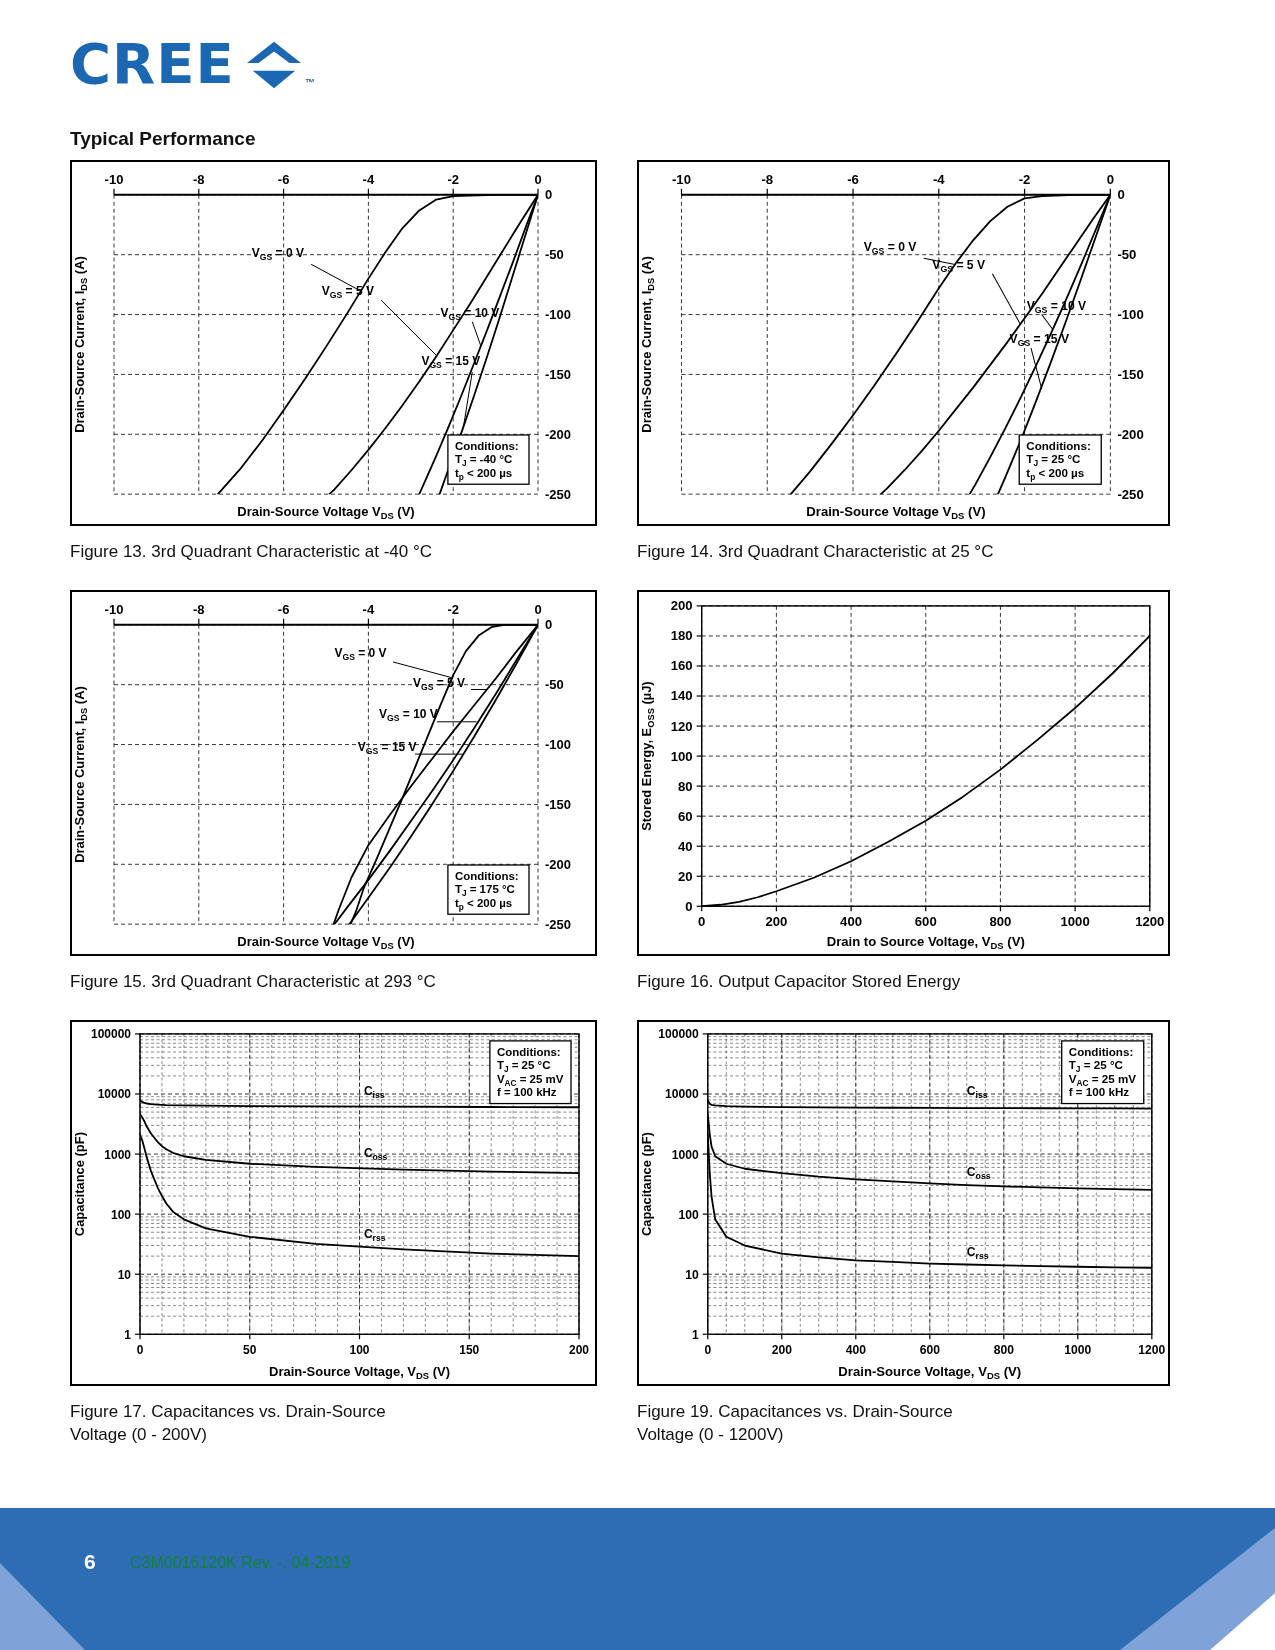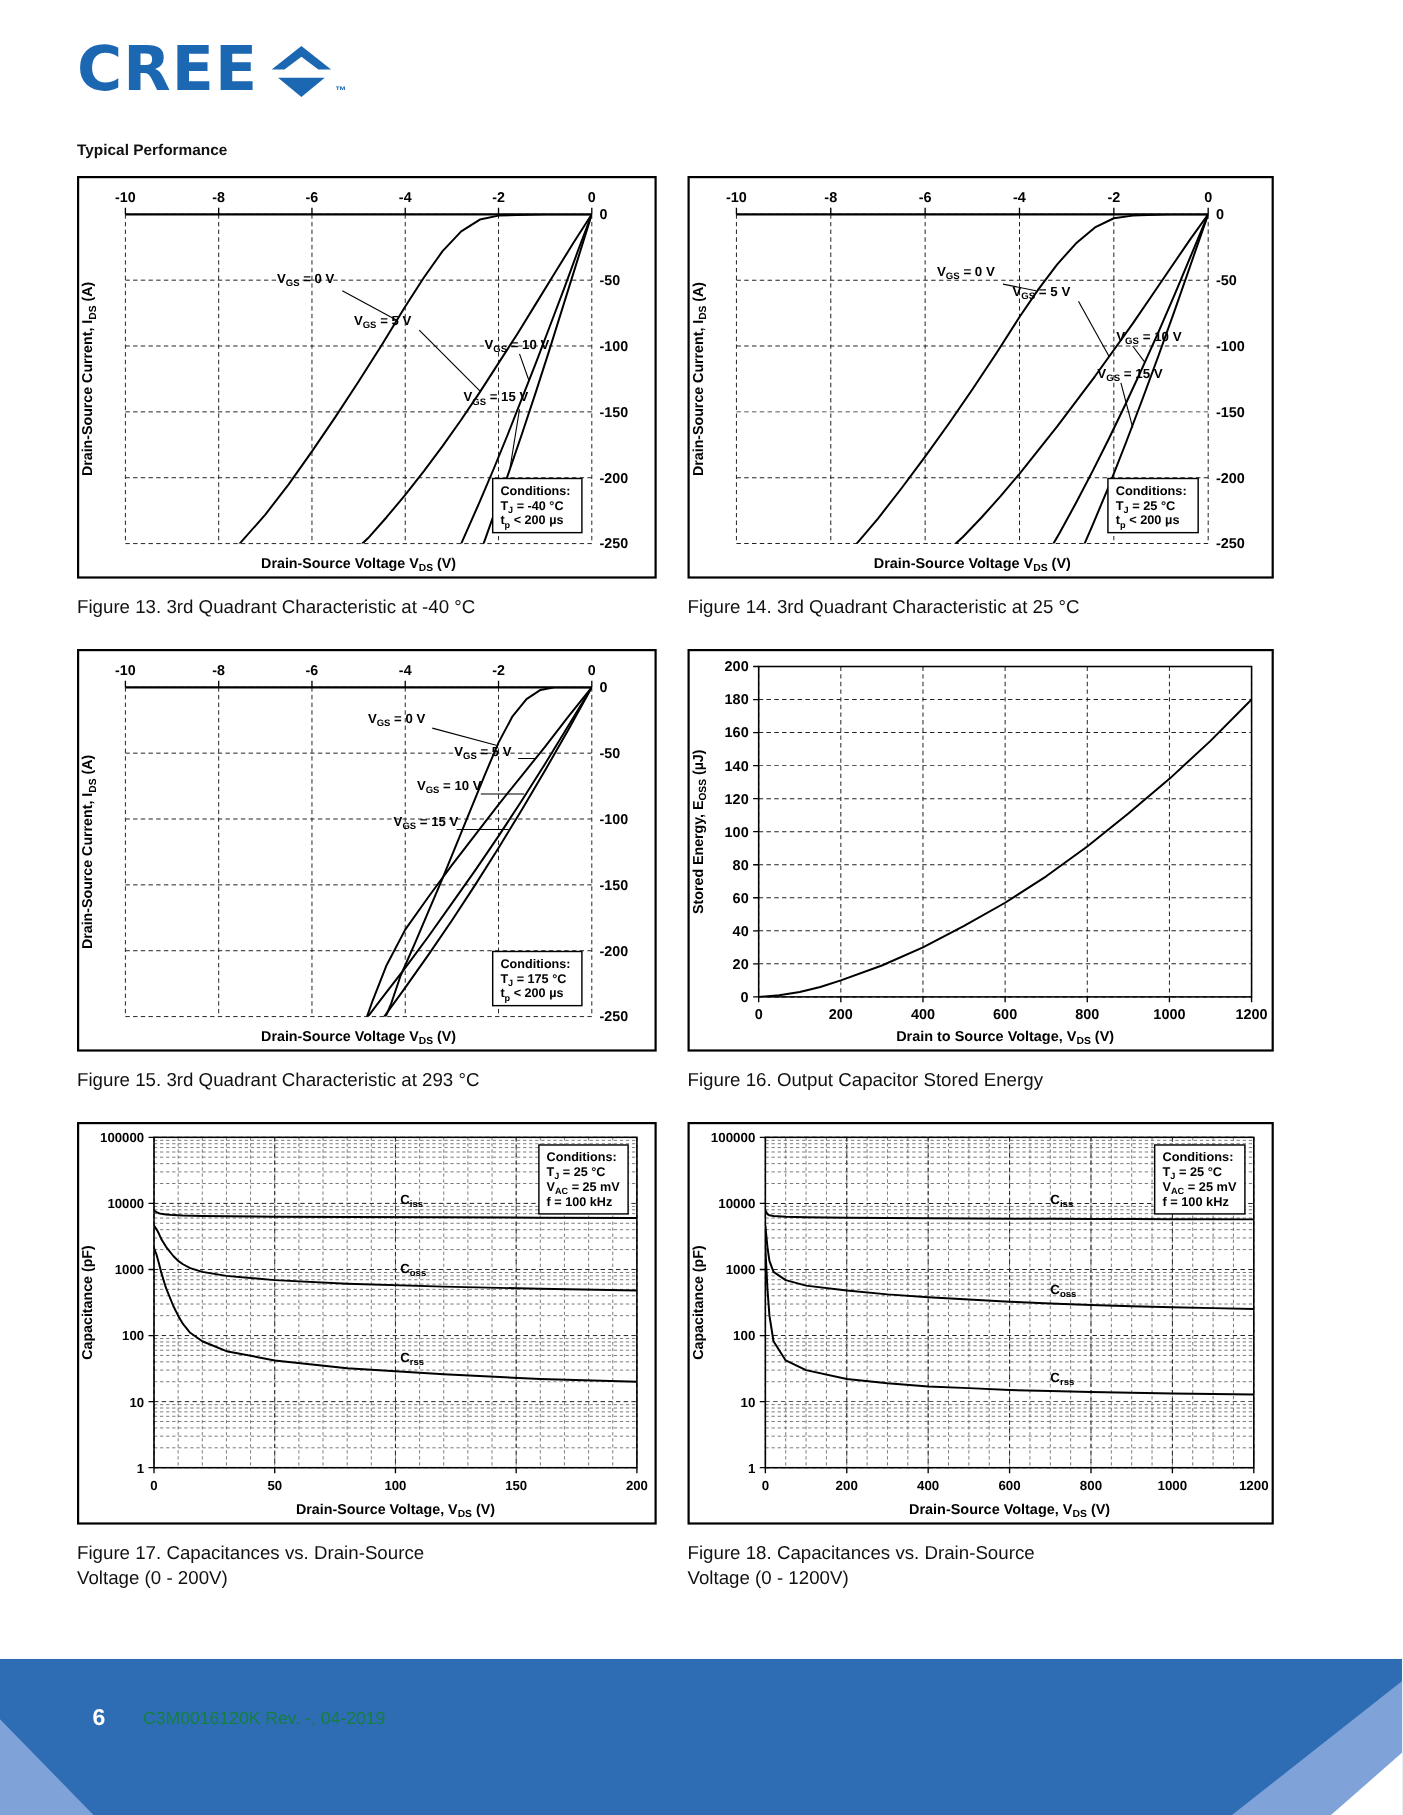--- a/index.html
+++ b/index.html
@@ -12,7 +12,7 @@
              line-height:1;color:var(--brand);letter-spacing:1px}
   .logo-mark{margin-left:10px;margin-top:2px}
   .logo-tm{font-size:10px;font-weight:bold;color:var(--brand);align-self:flex-end;margin-left:2px;margin-bottom:4px}
-  .section-title{position:absolute;left:70px;top:128px;font-size:14px;font-weight:bold;color:#111}
+  .section-title{position:absolute;left:70px;top:128px;font-size:19px;font-weight:bold;color:#111}
   .figures{position:absolute;left:70px;top:160px;width:1094px;
            display:grid;grid-template-columns:527px 533px;column-gap:28px}
   .fig{margin-bottom:26px}

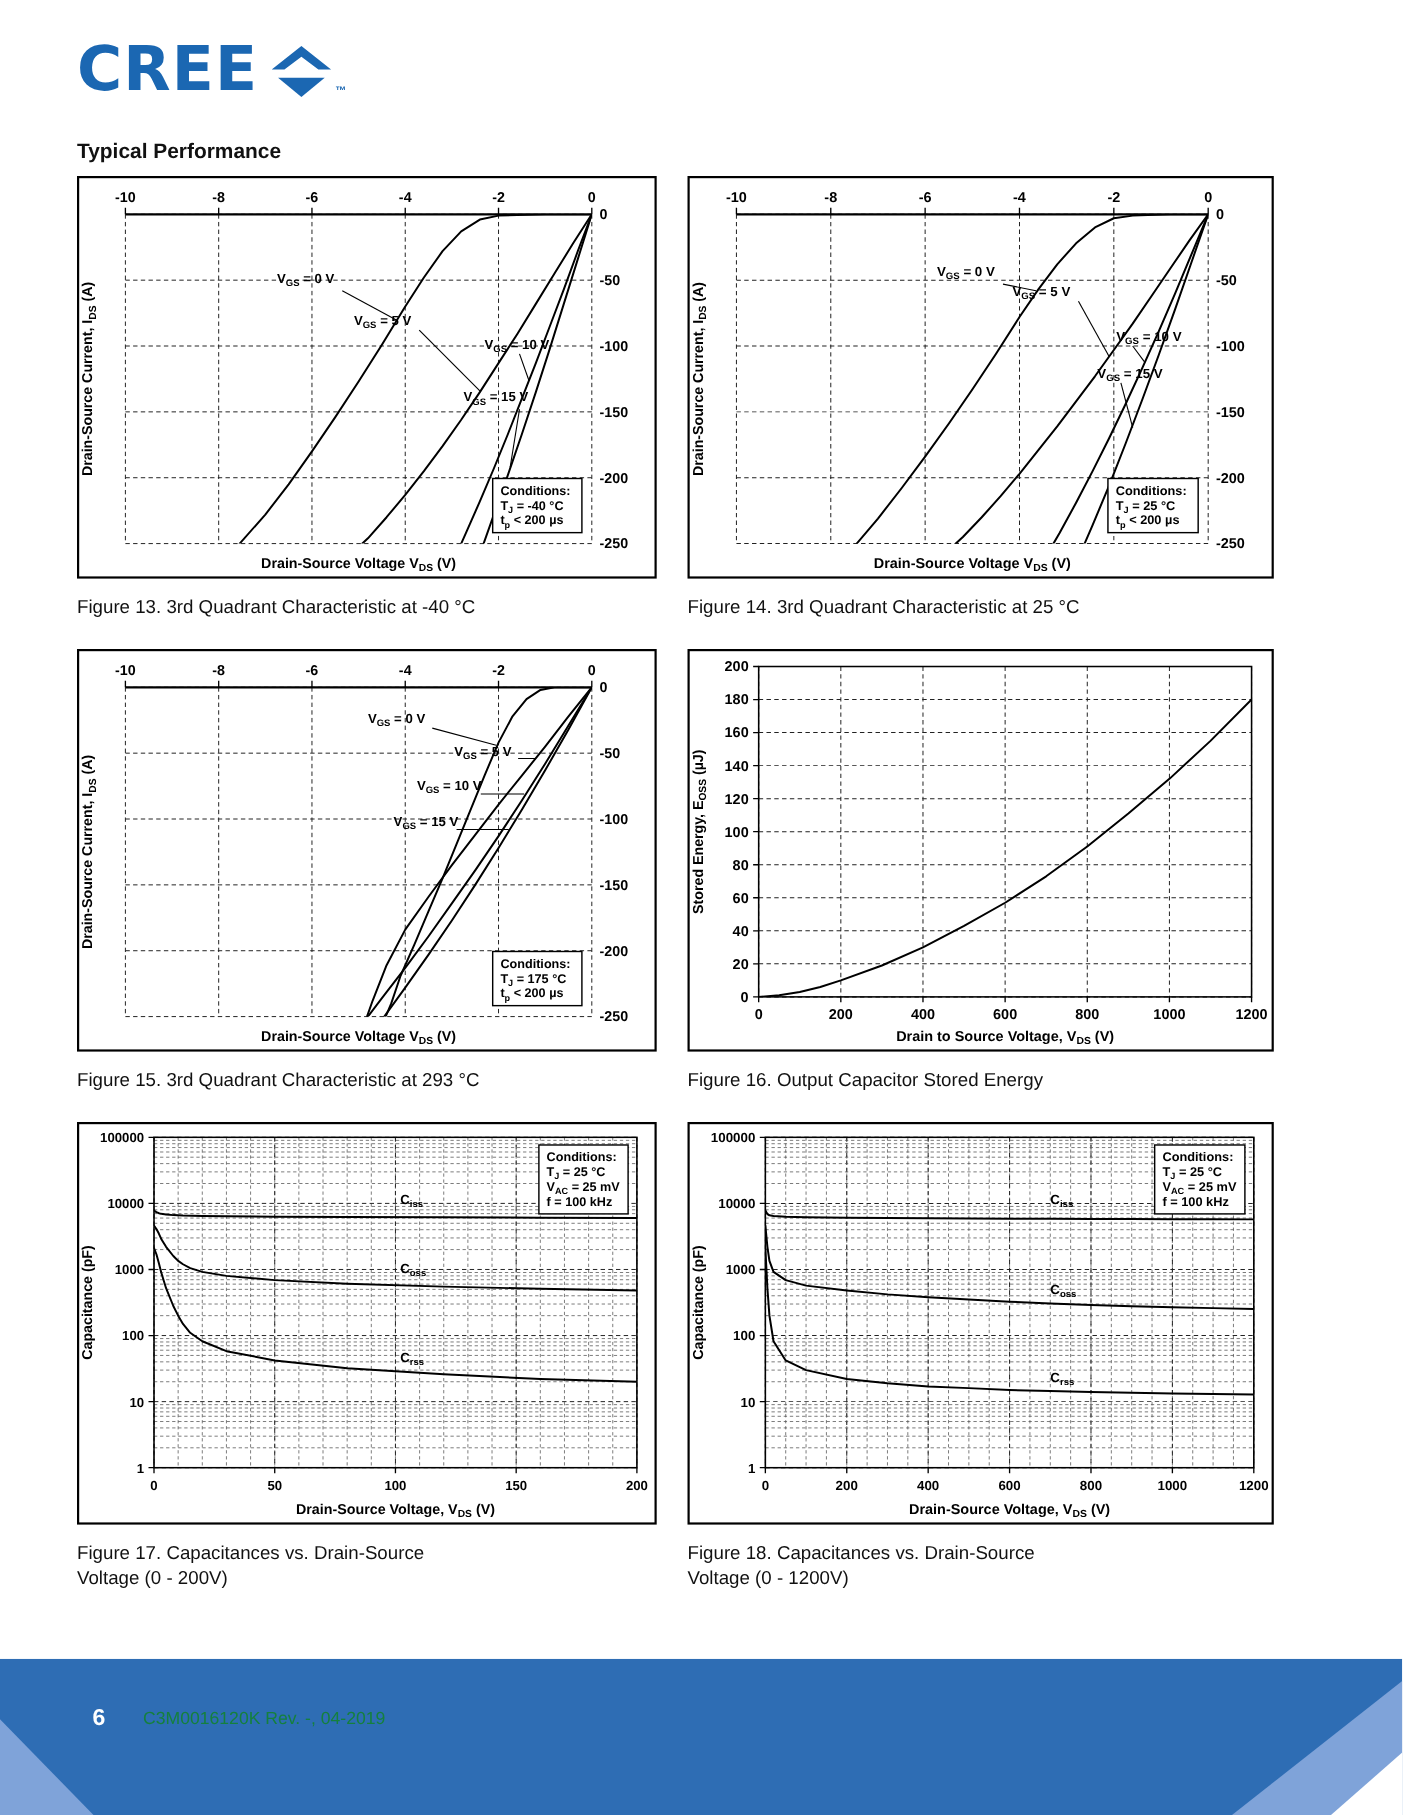--- a/index.html
+++ b/index.html
@@ -14,7 +14,7 @@
   .logo-tm{font-size:10px;font-weight:bold;color:var(--brand);align-self:flex-end;margin-left:2px;margin-bottom:4px}
   .section-title{position:absolute;left:70px;top:128px;font-size:19px;font-weight:bold;color:#111}
   .figures{position:absolute;left:70px;top:160px;width:1094px;
-           display:grid;grid-template-columns:527px 533px;column-gap:28px}
+           display:grid;grid-template-columns:527px 533px;column-gap:40px}
   .fig{margin-bottom:26px}
   .chart-box{border:2px solid #000;height:366px;background:#fff}
   .chart{display:block;width:100%;height:100%}

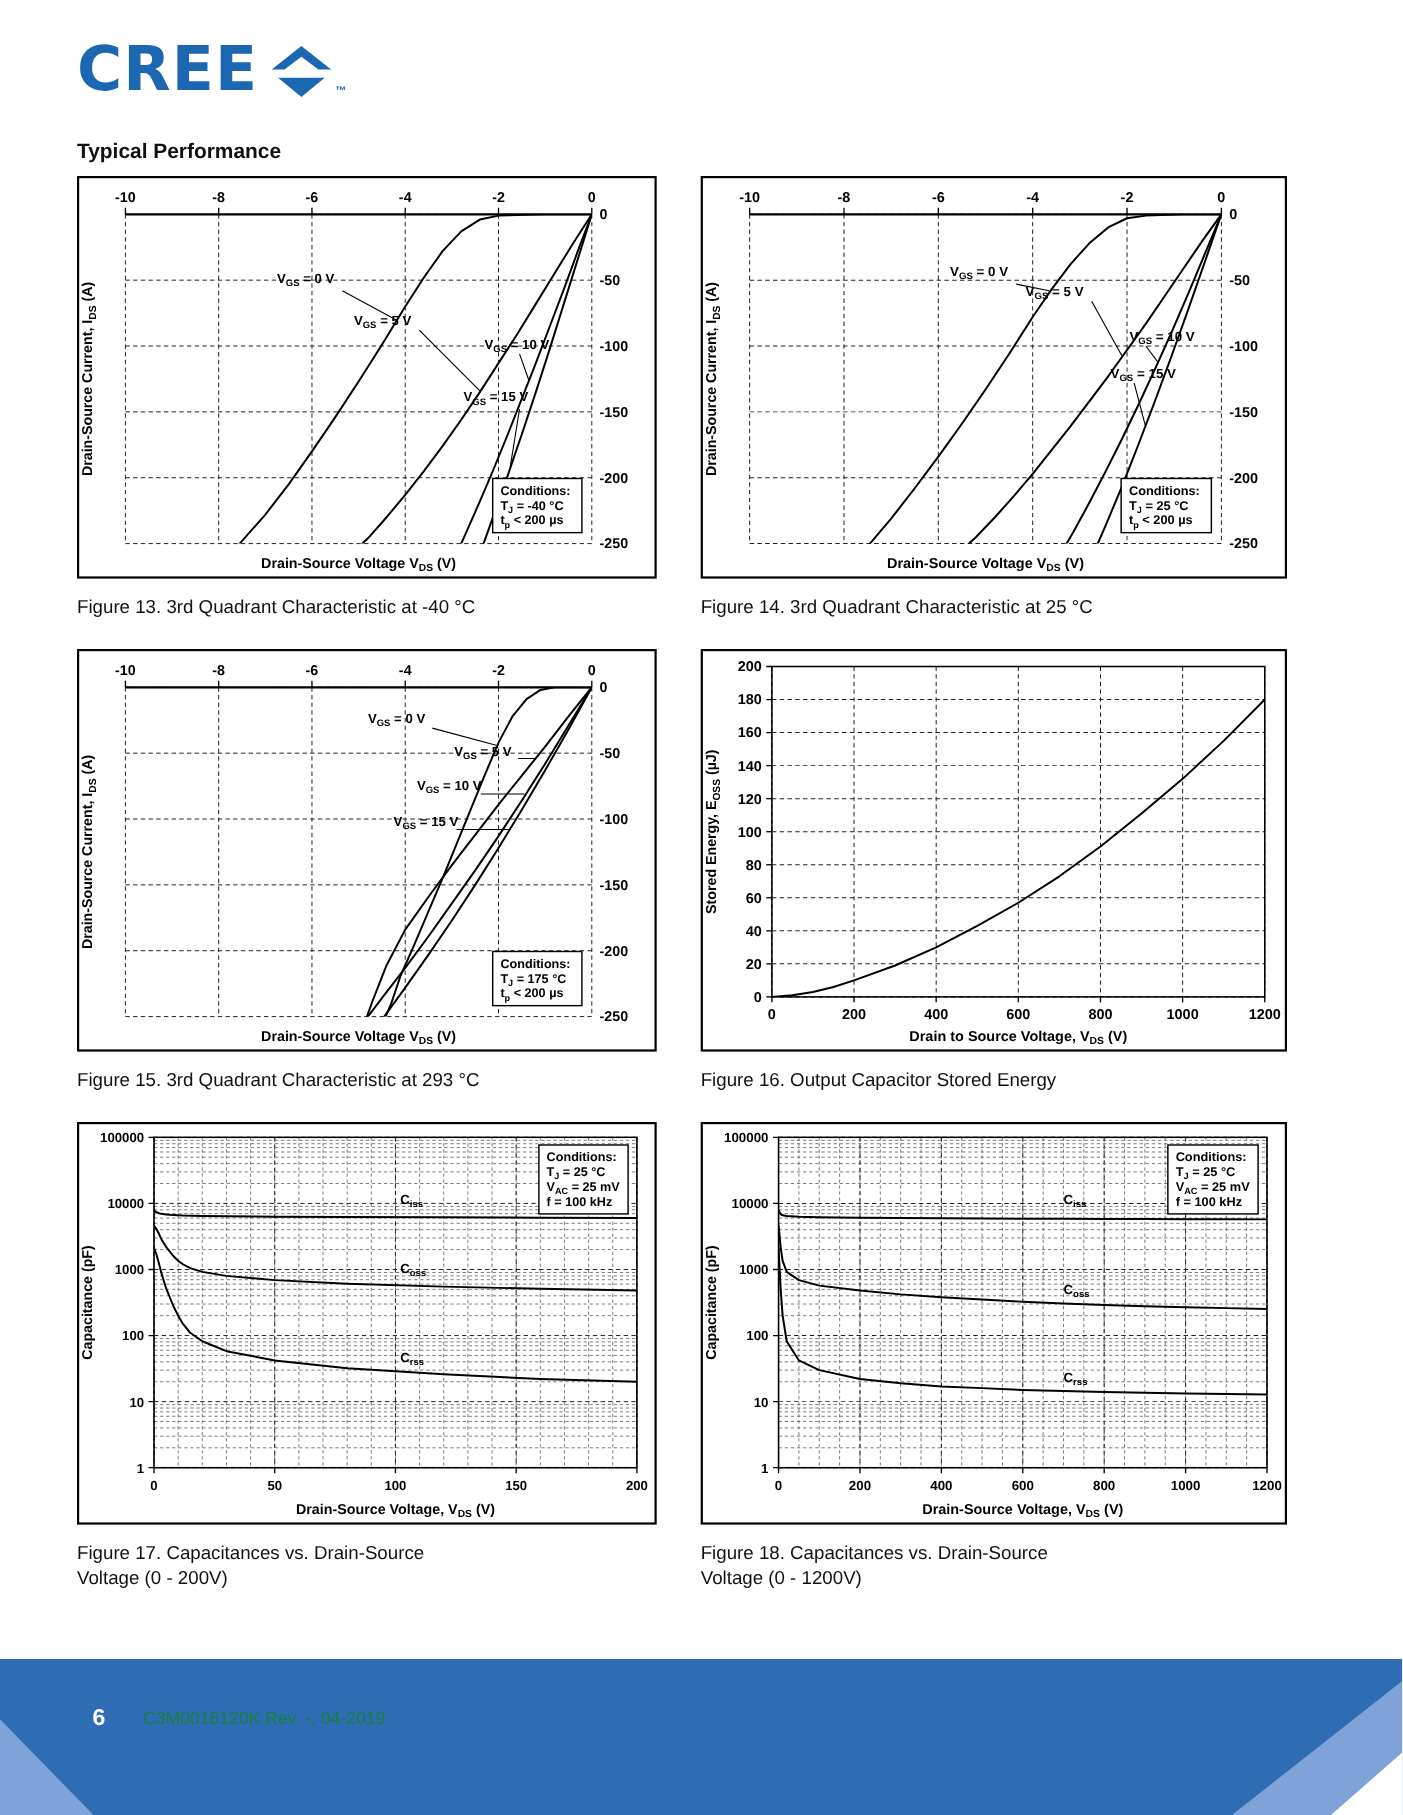--- a/index.html
+++ b/index.html
@@ -576,7 +576,7 @@
             </defs>
           </svg>
       </div>
-      <figcaption class="caption">Figure 18. Capacitances vs. Drain-Source
+      <figcaption class="caption">Figure 19. Capacitances vs. Drain-Source
 Voltage (0 - 1200V)</figcaption>
     </figure>
 

